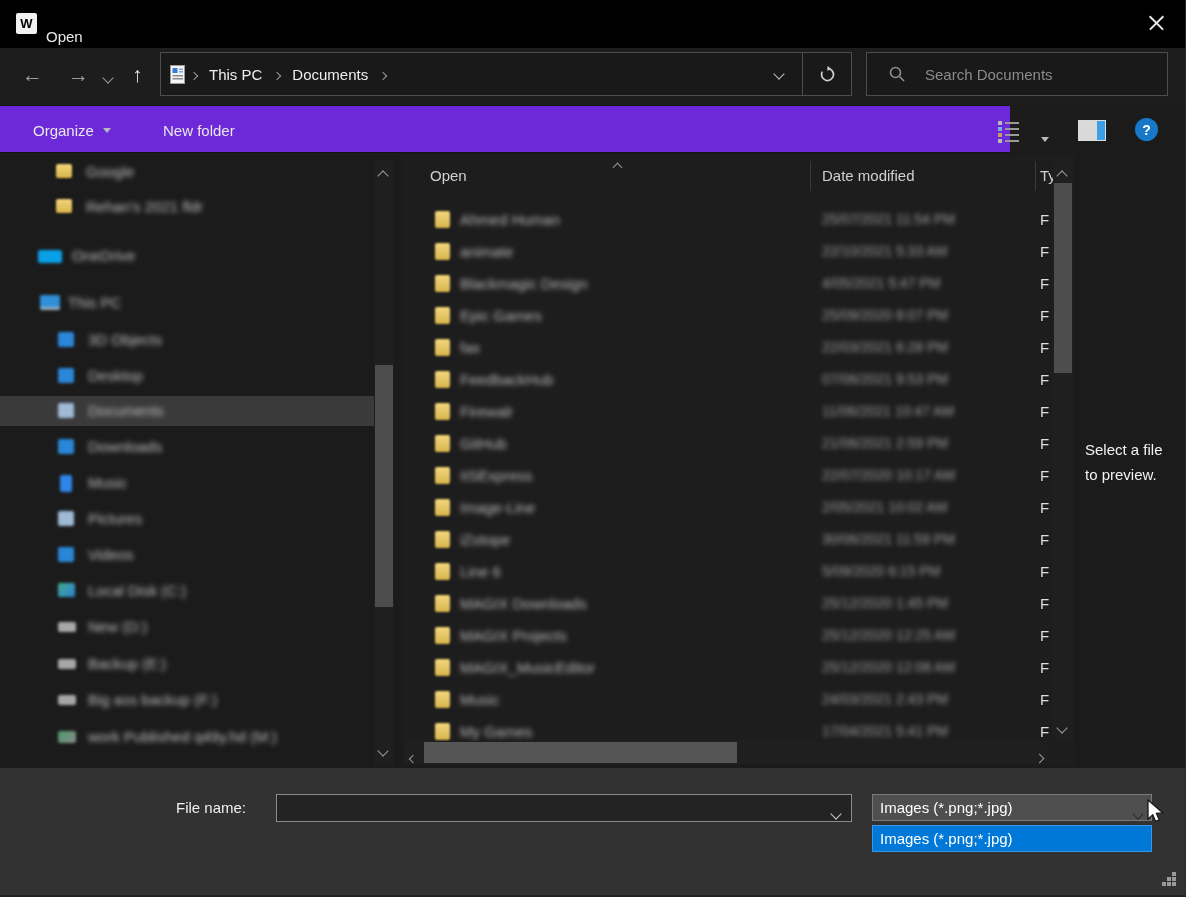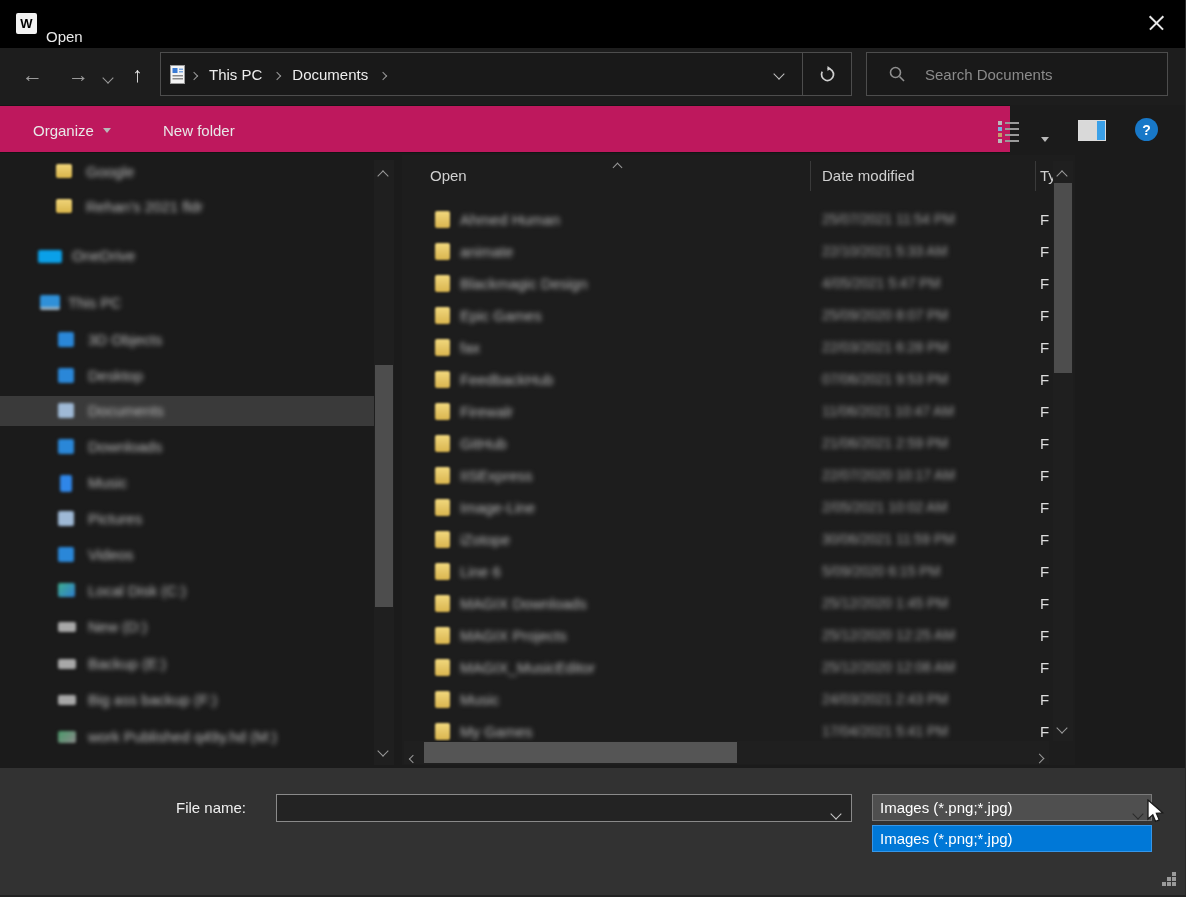--- a/index.html
+++ b/index.html
@@ -35,7 +35,7 @@
   .search-ph { color:#8b8b8b; font-size:15px; margin-left:20px; }
 
   
-  .toolbar { position:absolute; left:0; top:105px; width:1010px; height:48px; background:#be185d; border-top:1px solid #161616; border-bottom:1px solid #141414;text-align:center; }
+  .toolbar { position:absolute; left:0; top:105px; width:1010px; height:48px; background:#6d28d9; border-top:1px solid #161616; border-bottom:1px solid #141414;text-align:center; }
   .tb-item { position:absolute; top:0; height:48px; display:flex; align-items:center; color:#e8e8e8; font-size:15px; }
   .caret-dn { display:inline-block; width:0; height:0; border-left:4px solid transparent; border-right:4px solid transparent; border-top:5px solid #b9b9b9; }
   .detail-icon { position:absolute; left:998px; top:15px; width:26px; height:19px; }

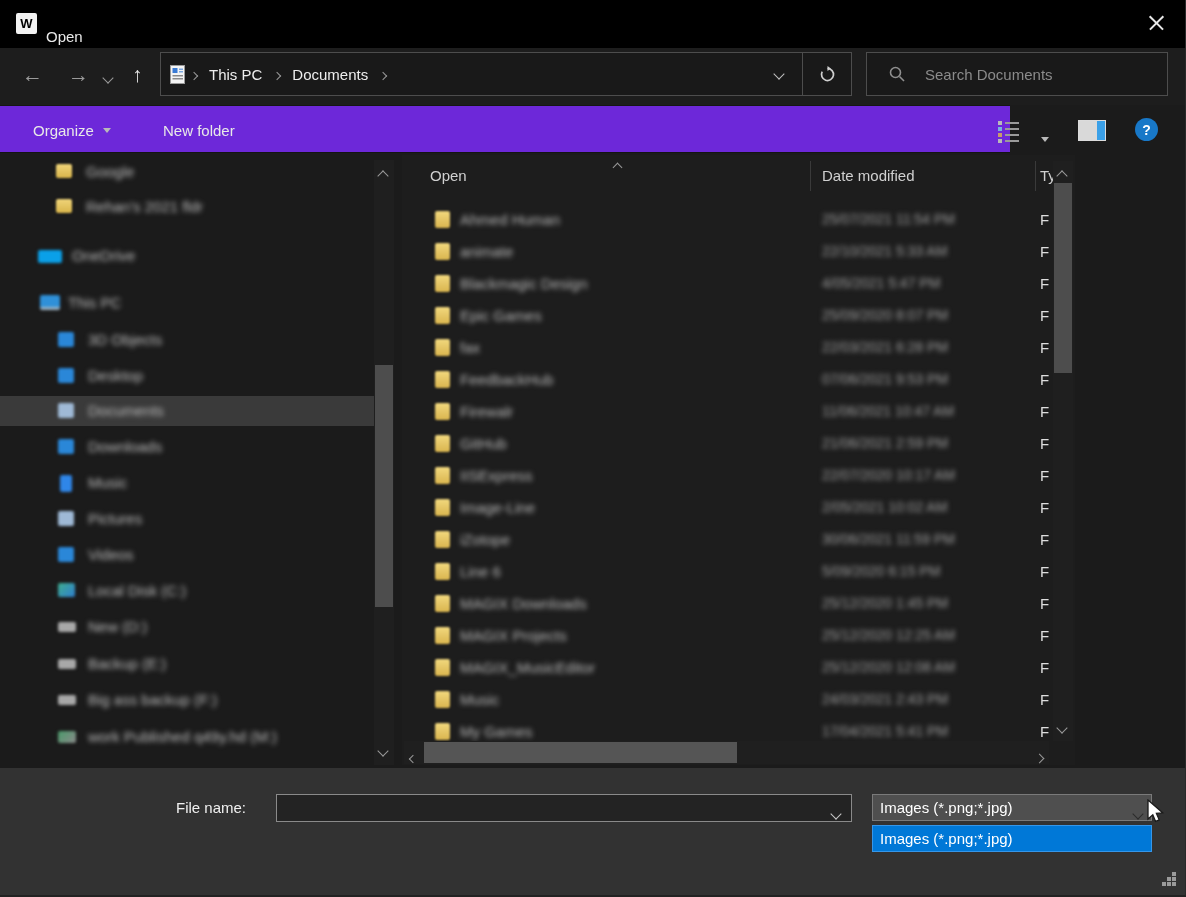--- a/index.html
+++ b/index.html
@@ -394,6 +394,9 @@
       </div>
     </div>
 
+    <div class="preview">
+      <p>Select a file to preview.</p>
+    </div>
   </div>
 
   <div class="footer">

